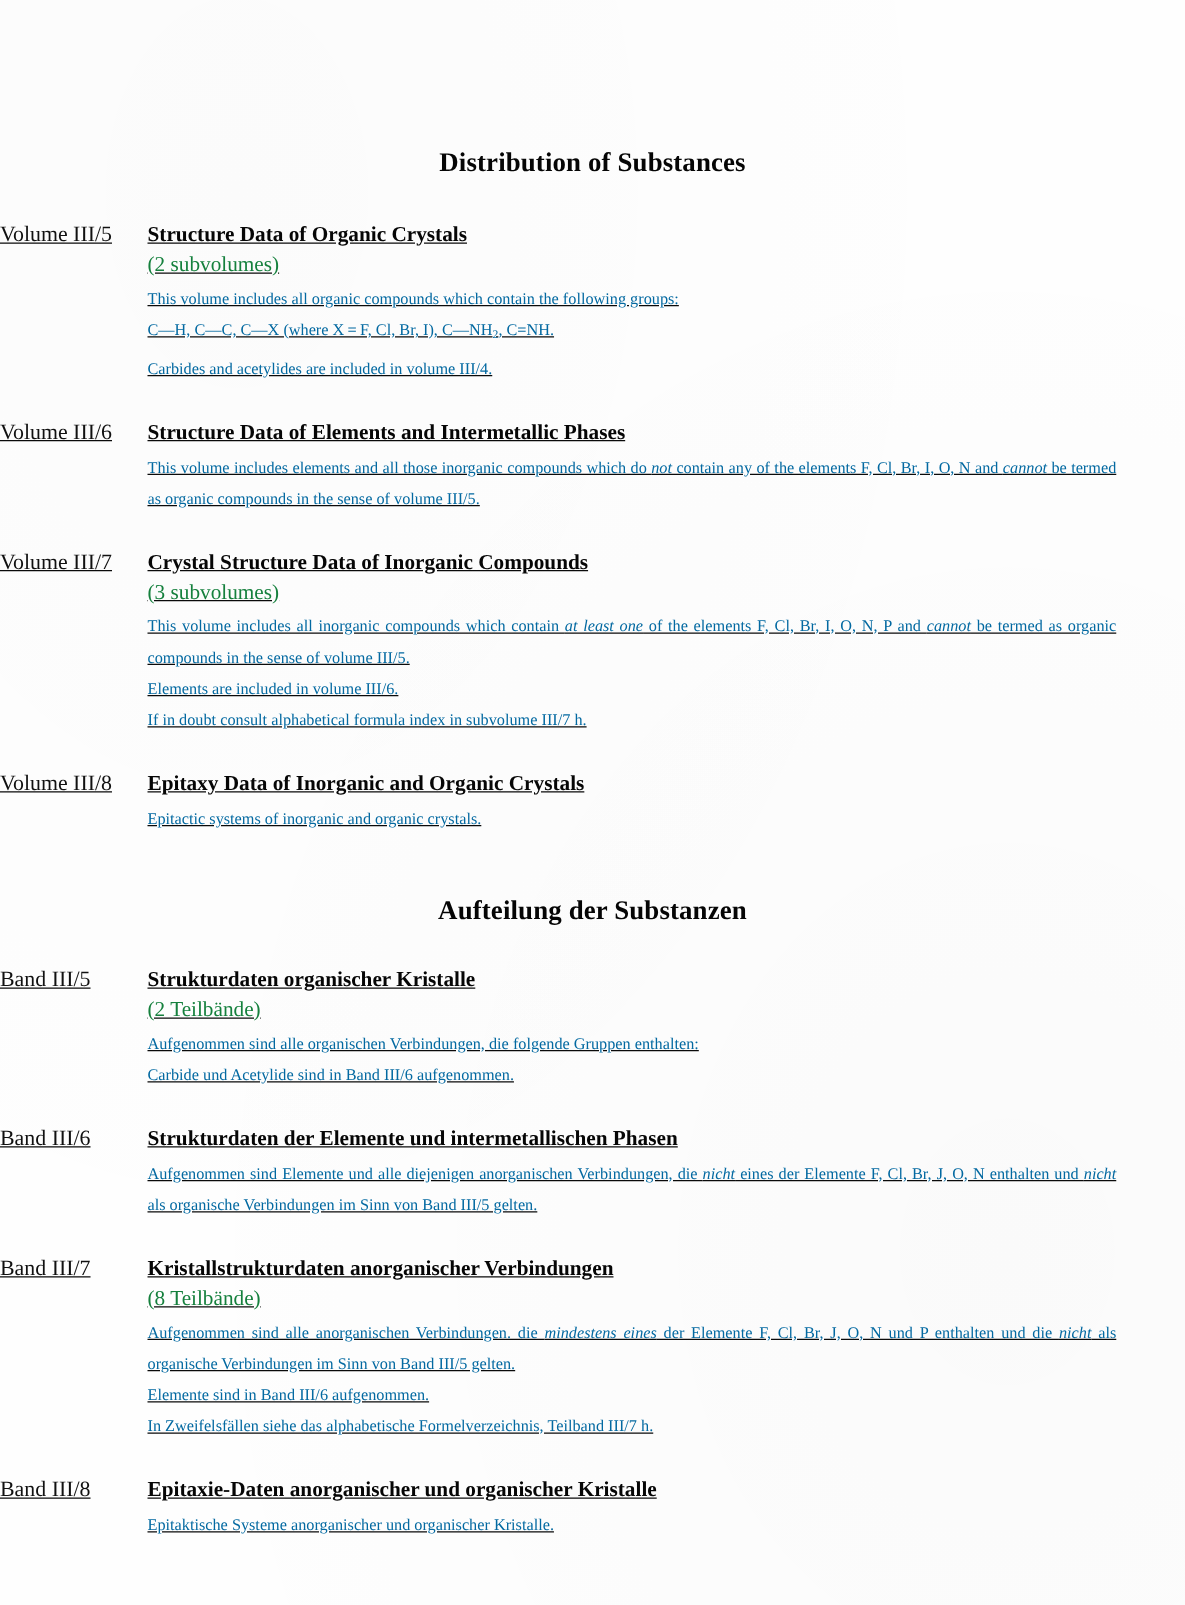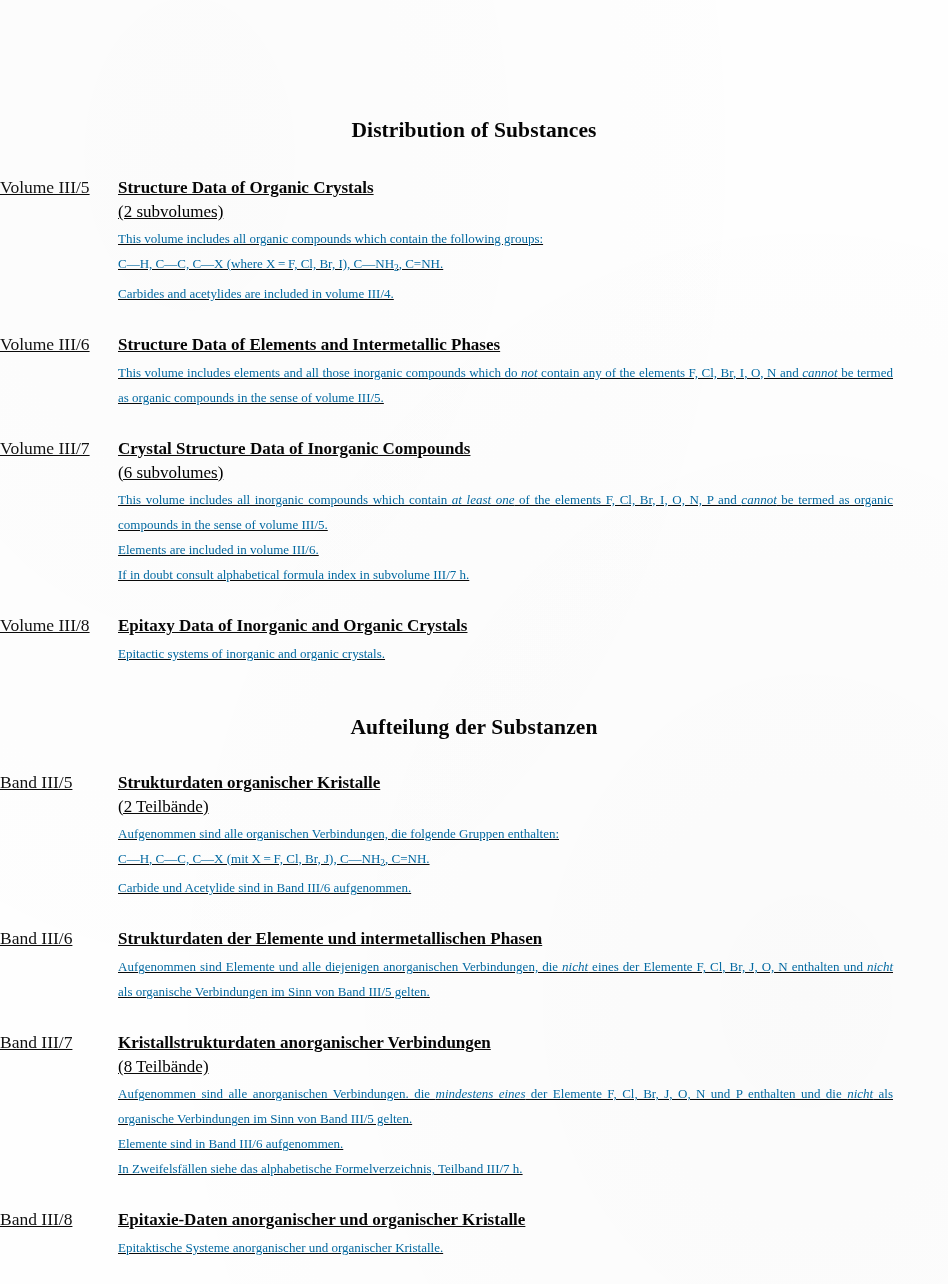--- a/index.html
+++ b/index.html
@@ -82,7 +82,7 @@
   .sub-count {
     font-size: 17px;
     line-height: 23px;
-    color: #000000;
+    color: #15803d;
   }
 
   .para {

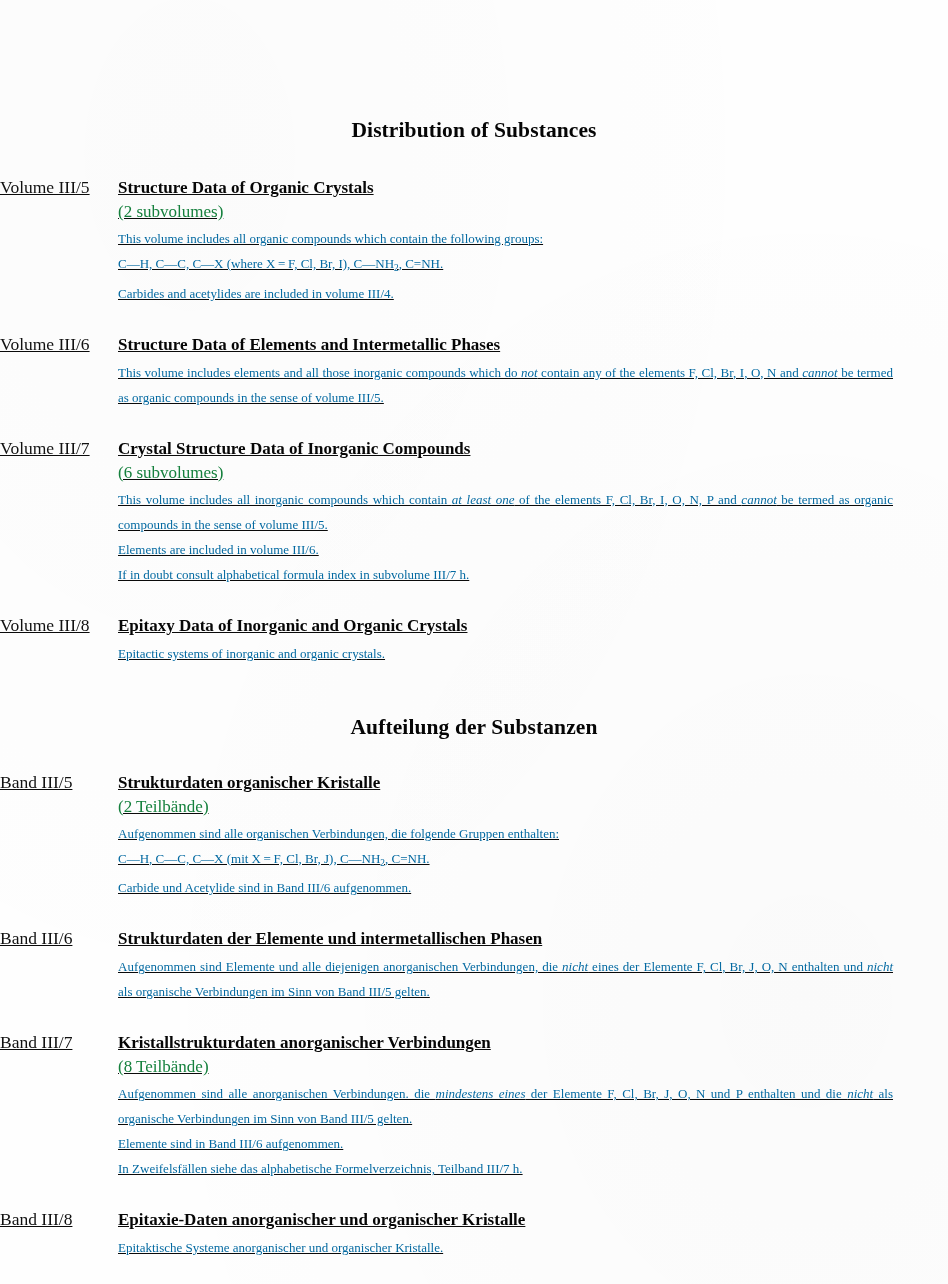--- a/index.html
+++ b/index.html
@@ -155,7 +155,7 @@
         <div class="vol-label">Volume III/7</div>
         <div class="vol-body">
           <div class="vol-heading">Crystal Structure Data of Inorganic Compounds</div>
-          <div class="sub-count">(6 subvolumes)</div>
+          <div class="sub-count">(3 subvolumes)</div>
           <div class="para"><span>This volume includes all inorganic compounds which contain </span><em>at least one</em><span> of the elements F, Cl, Br, I, O, N, P and </span><em>cannot</em><span> be termed as organic compounds in the sense of volume III/5.</span></div>
           <div class="para nojust tight">Elements are included in volume III/6.</div>
           <div class="para nojust tight">If in doubt consult alphabetical formula index in subvolume III/7 h.</div>

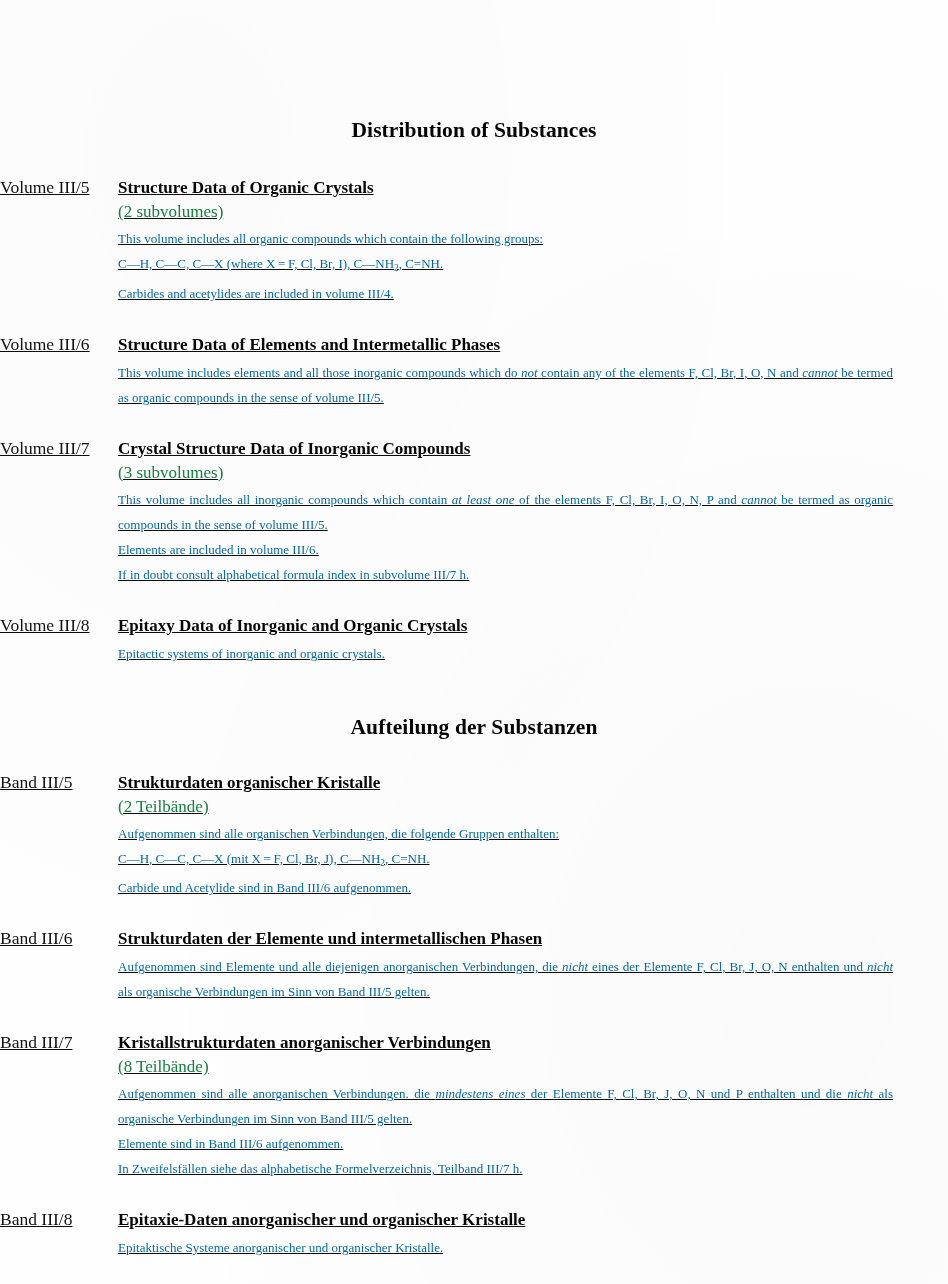--- a/index.html
+++ b/index.html
@@ -187,7 +187,6 @@
           <div class="vol-heading">Strukturdaten organischer Kristalle</div>
           <div class="sub-count">(2 Teilbände)</div>
           <div class="para nojust">Aufgenommen sind alle organischen Verbindungen, die folgende Gruppen enthalten:</div>
-          <div class="para nojust tight"><span>C—H, C—C, C—X (mit X = F, Cl, Br, J), C—NH</span><sub>2</sub><span>, C=NH.</span></div>
           <div class="para nojust tight">Carbide und Acetylide sind in Band III/6 aufgenommen.</div>
         </div>
       </div>

